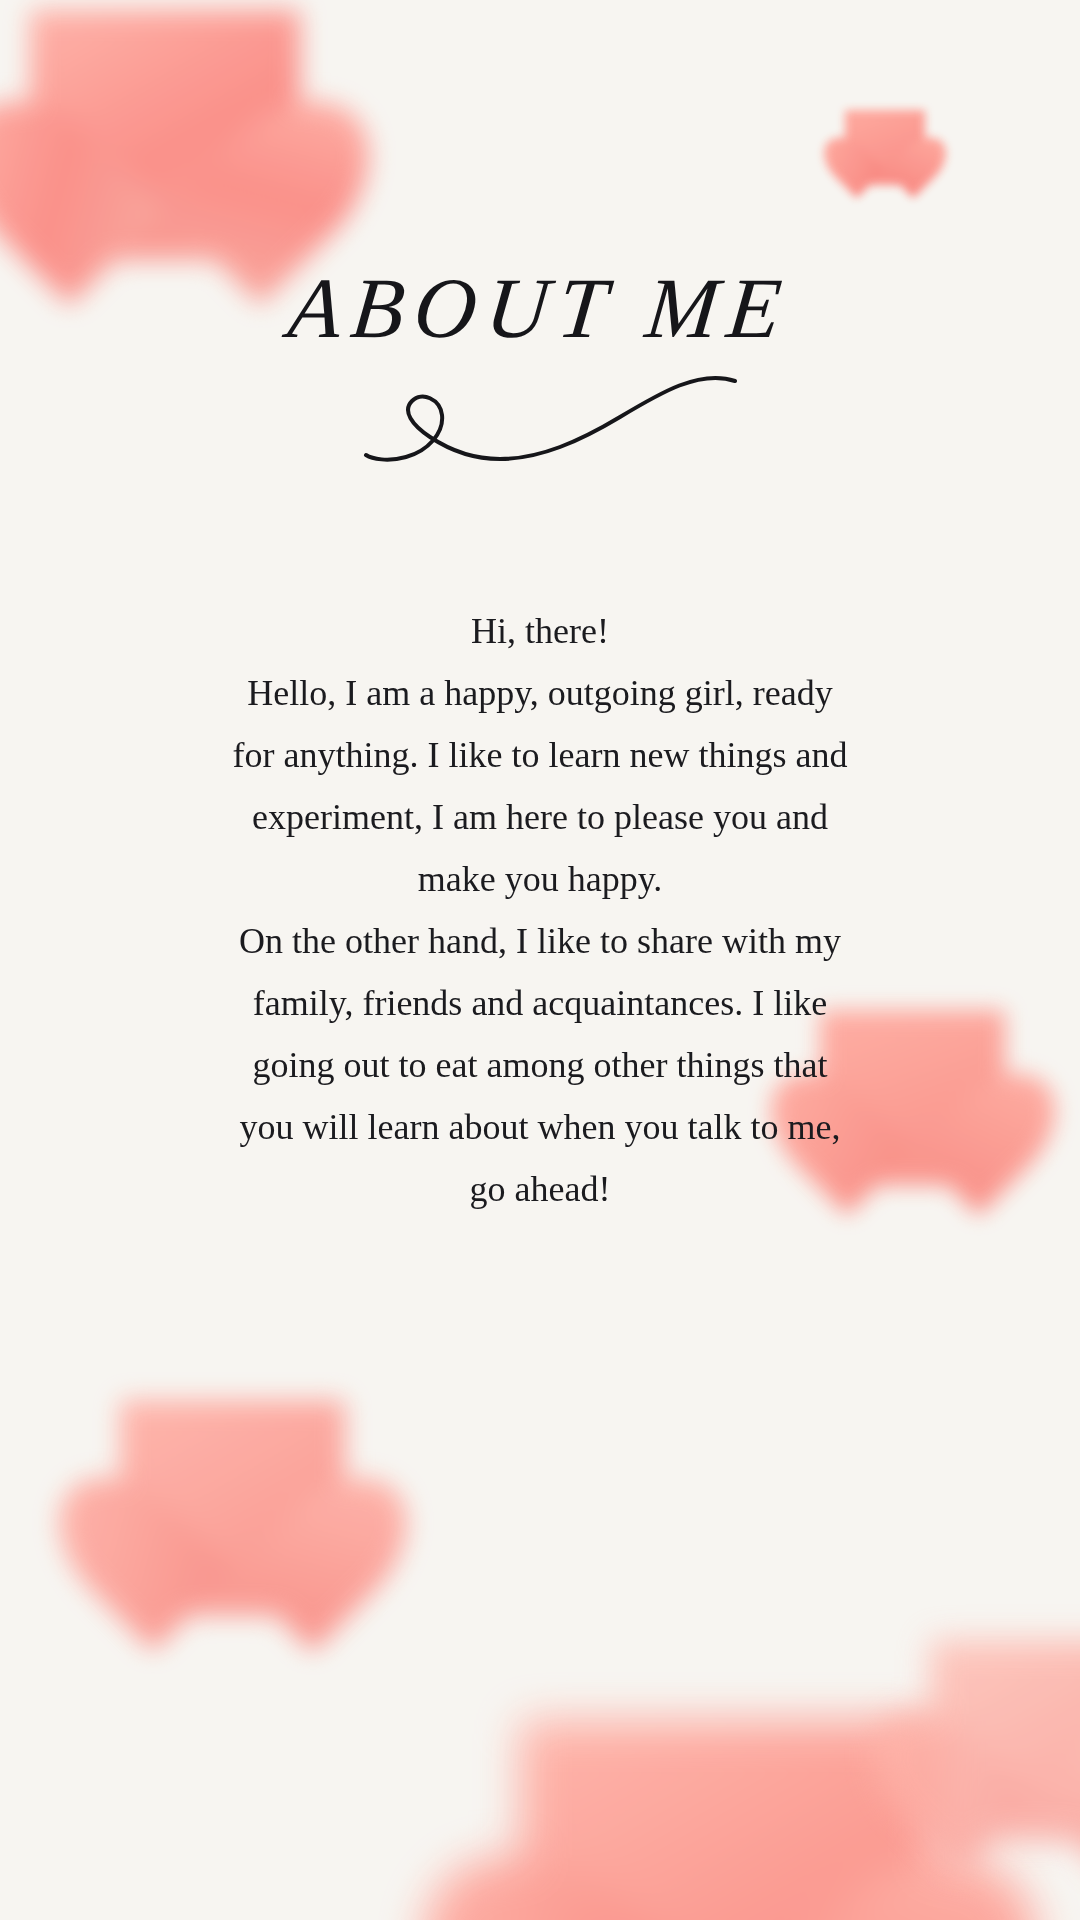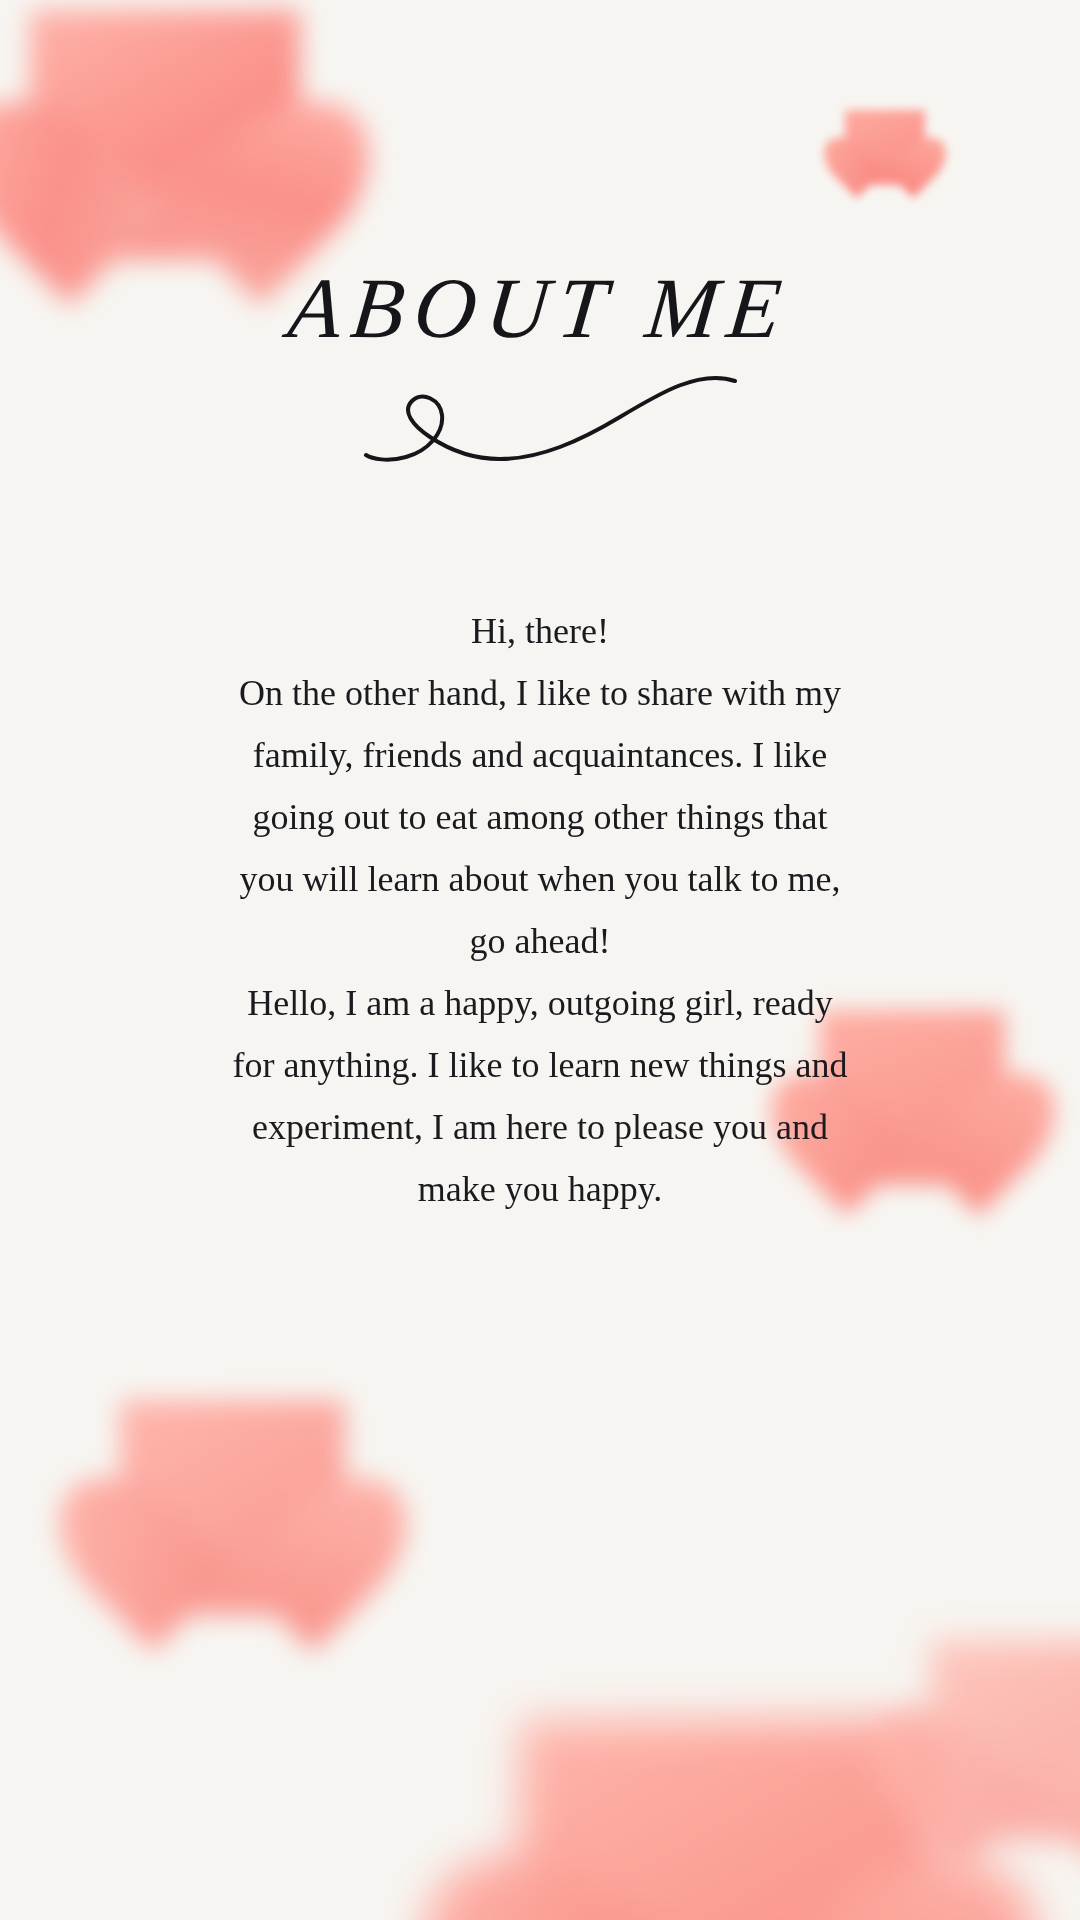--- a/index.html
+++ b/index.html
@@ -146,8 +146,8 @@
 
   <div class="content">
     <p class="greeting">Hi, there!</p>
+    <p>Hello, I am a happy, outgoing girl, ready for anything. I like to learn new things and experiment, I am here to please you and make you happy.</p>
     <p>On the other hand, I like to share with my family, friends and acquaintances. I like going out to eat among other things that you will learn about when you talk to me, go ahead!</p>
-    <p>Hello, I am a happy, outgoing girl, ready for anything. I like to learn new things and experiment, I am here to please you and make you happy.</p>
   </div>
 
 </div>

